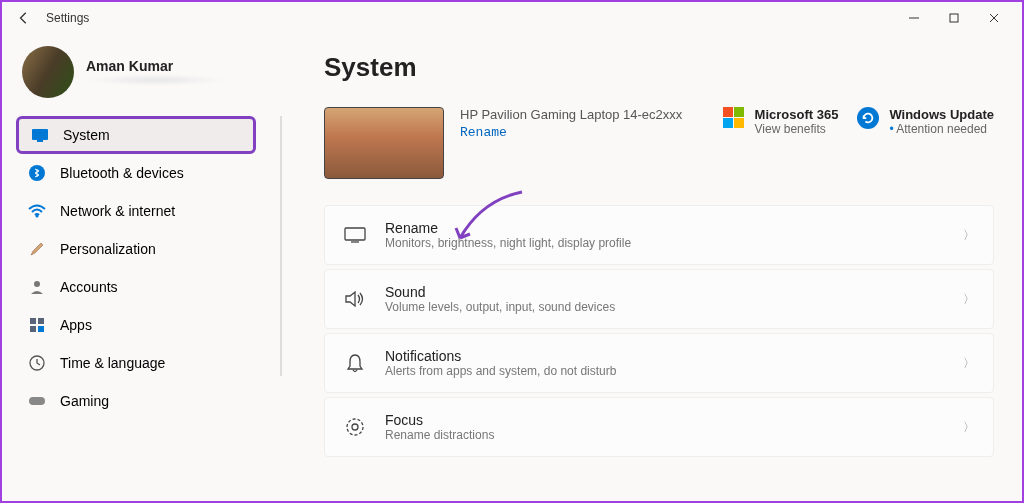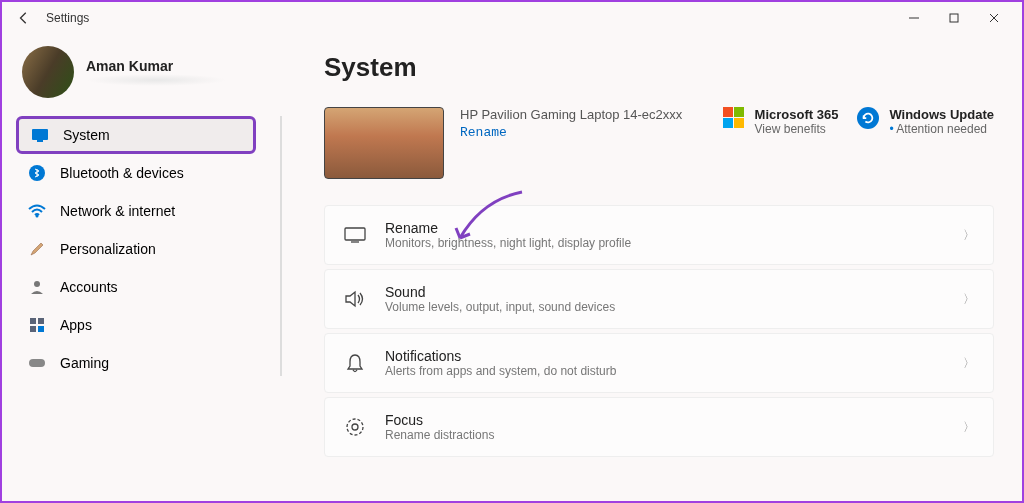--- a/index.html
+++ b/index.html
@@ -145,6 +145,15 @@
       </li>
       <li class="nav-item">
         <span class="nav-icon">
+            <svg width="16" height="16">
+              <circle cx="8" cy="8" r="7" stroke="#555" fill="none" stroke-width="1.3"></circle>
+              <path d="M8 4 L8 8 L11 10" stroke="#555" fill="none" stroke-width="1.3"></path>
+            </svg>
+          </span>
+        <span>Time &amp; language</span>
+      </li>
+      <li class="nav-item">
+        <span class="nav-icon">
             <svg width="18" height="12">
               <rect x="1" y="2" width="16" height="8" rx="4" fill="#888"></rect>
             </svg>

